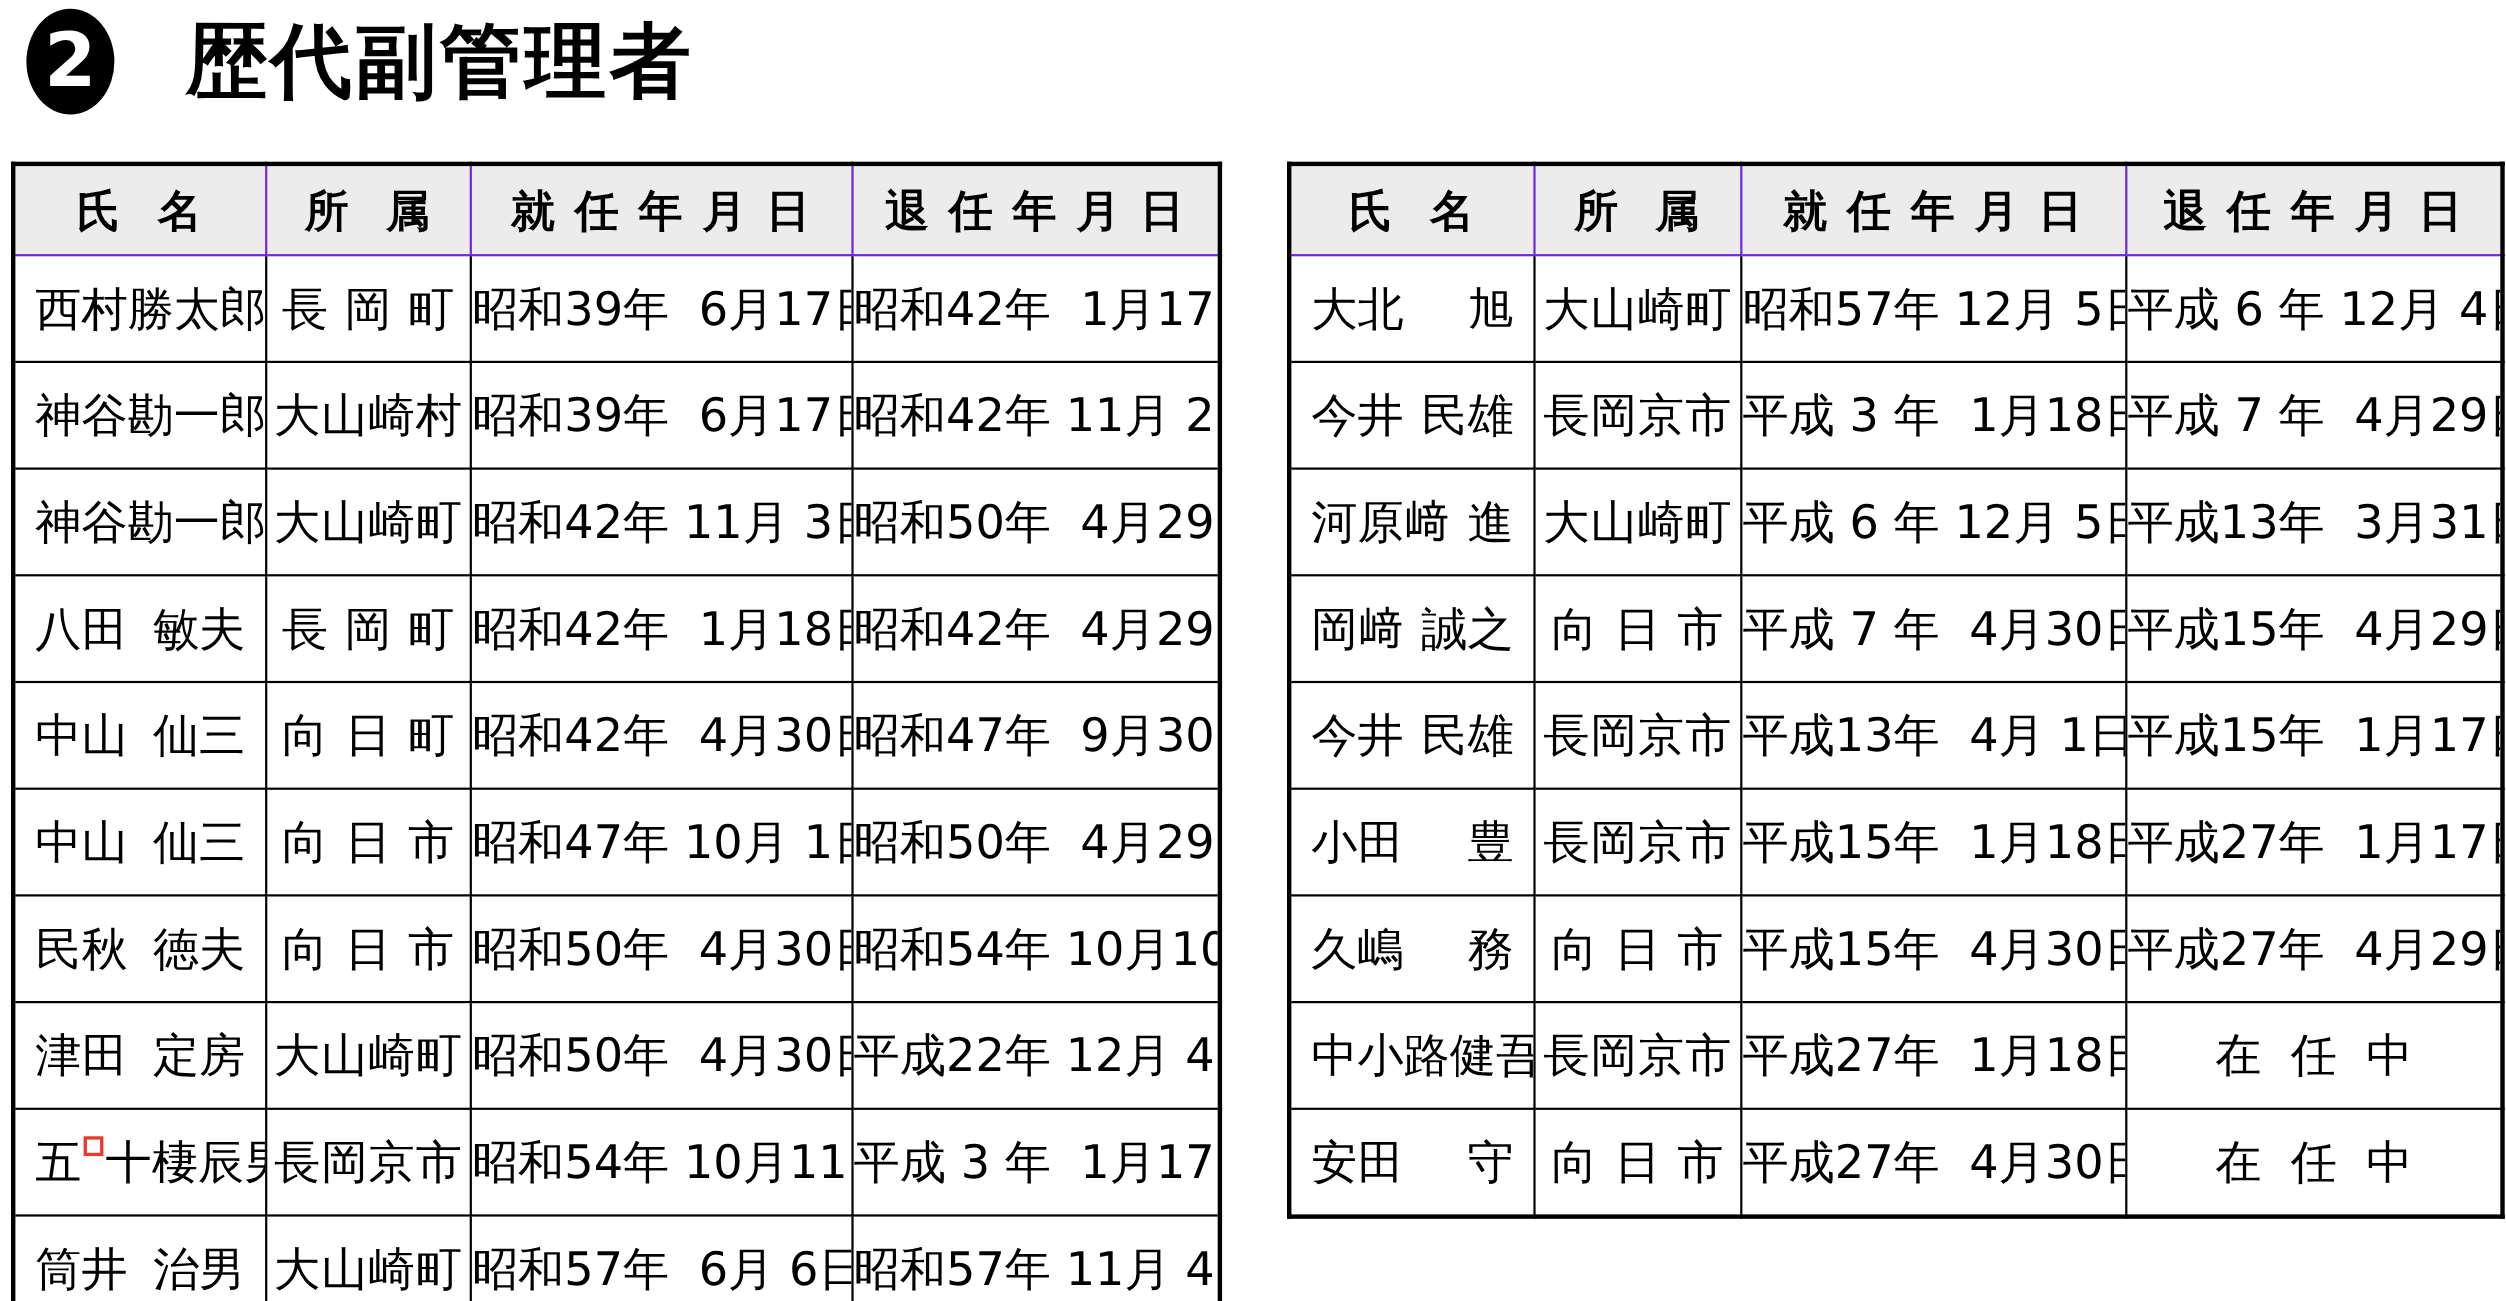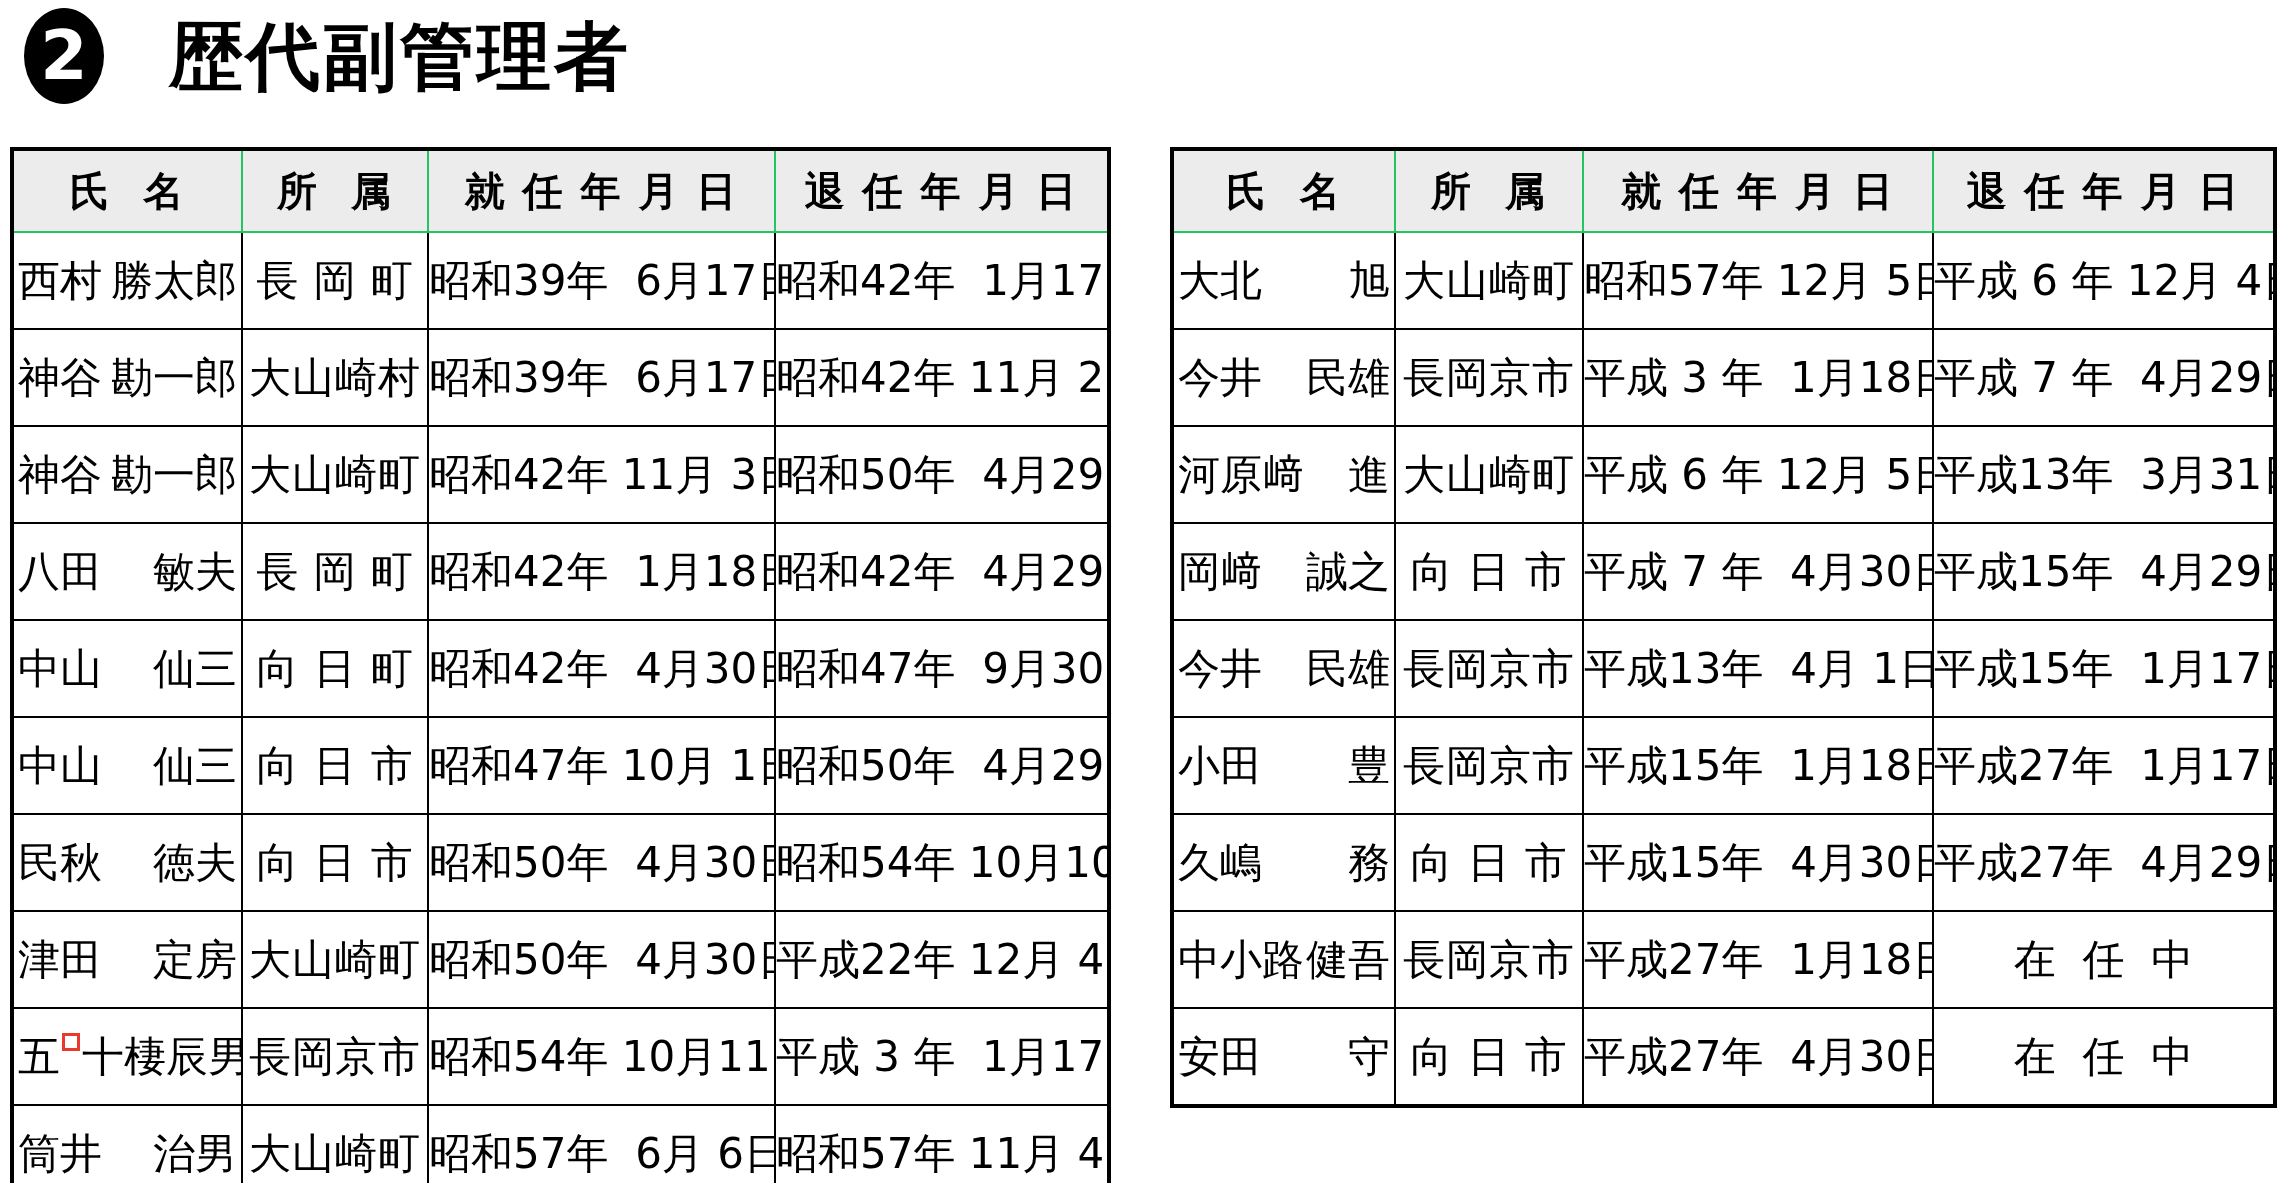--- a/index.html
+++ b/index.html
@@ -40,7 +40,7 @@
     height:80px;
     background:#ececec;
     font-size:40px;font-weight:600;
-    border:2px solid #22c55e;
+    border:2px solid #6d28d9;
     text-align:center;vertical-align:middle;
     white-space:pre;letter-spacing:2px;
     padding:0;

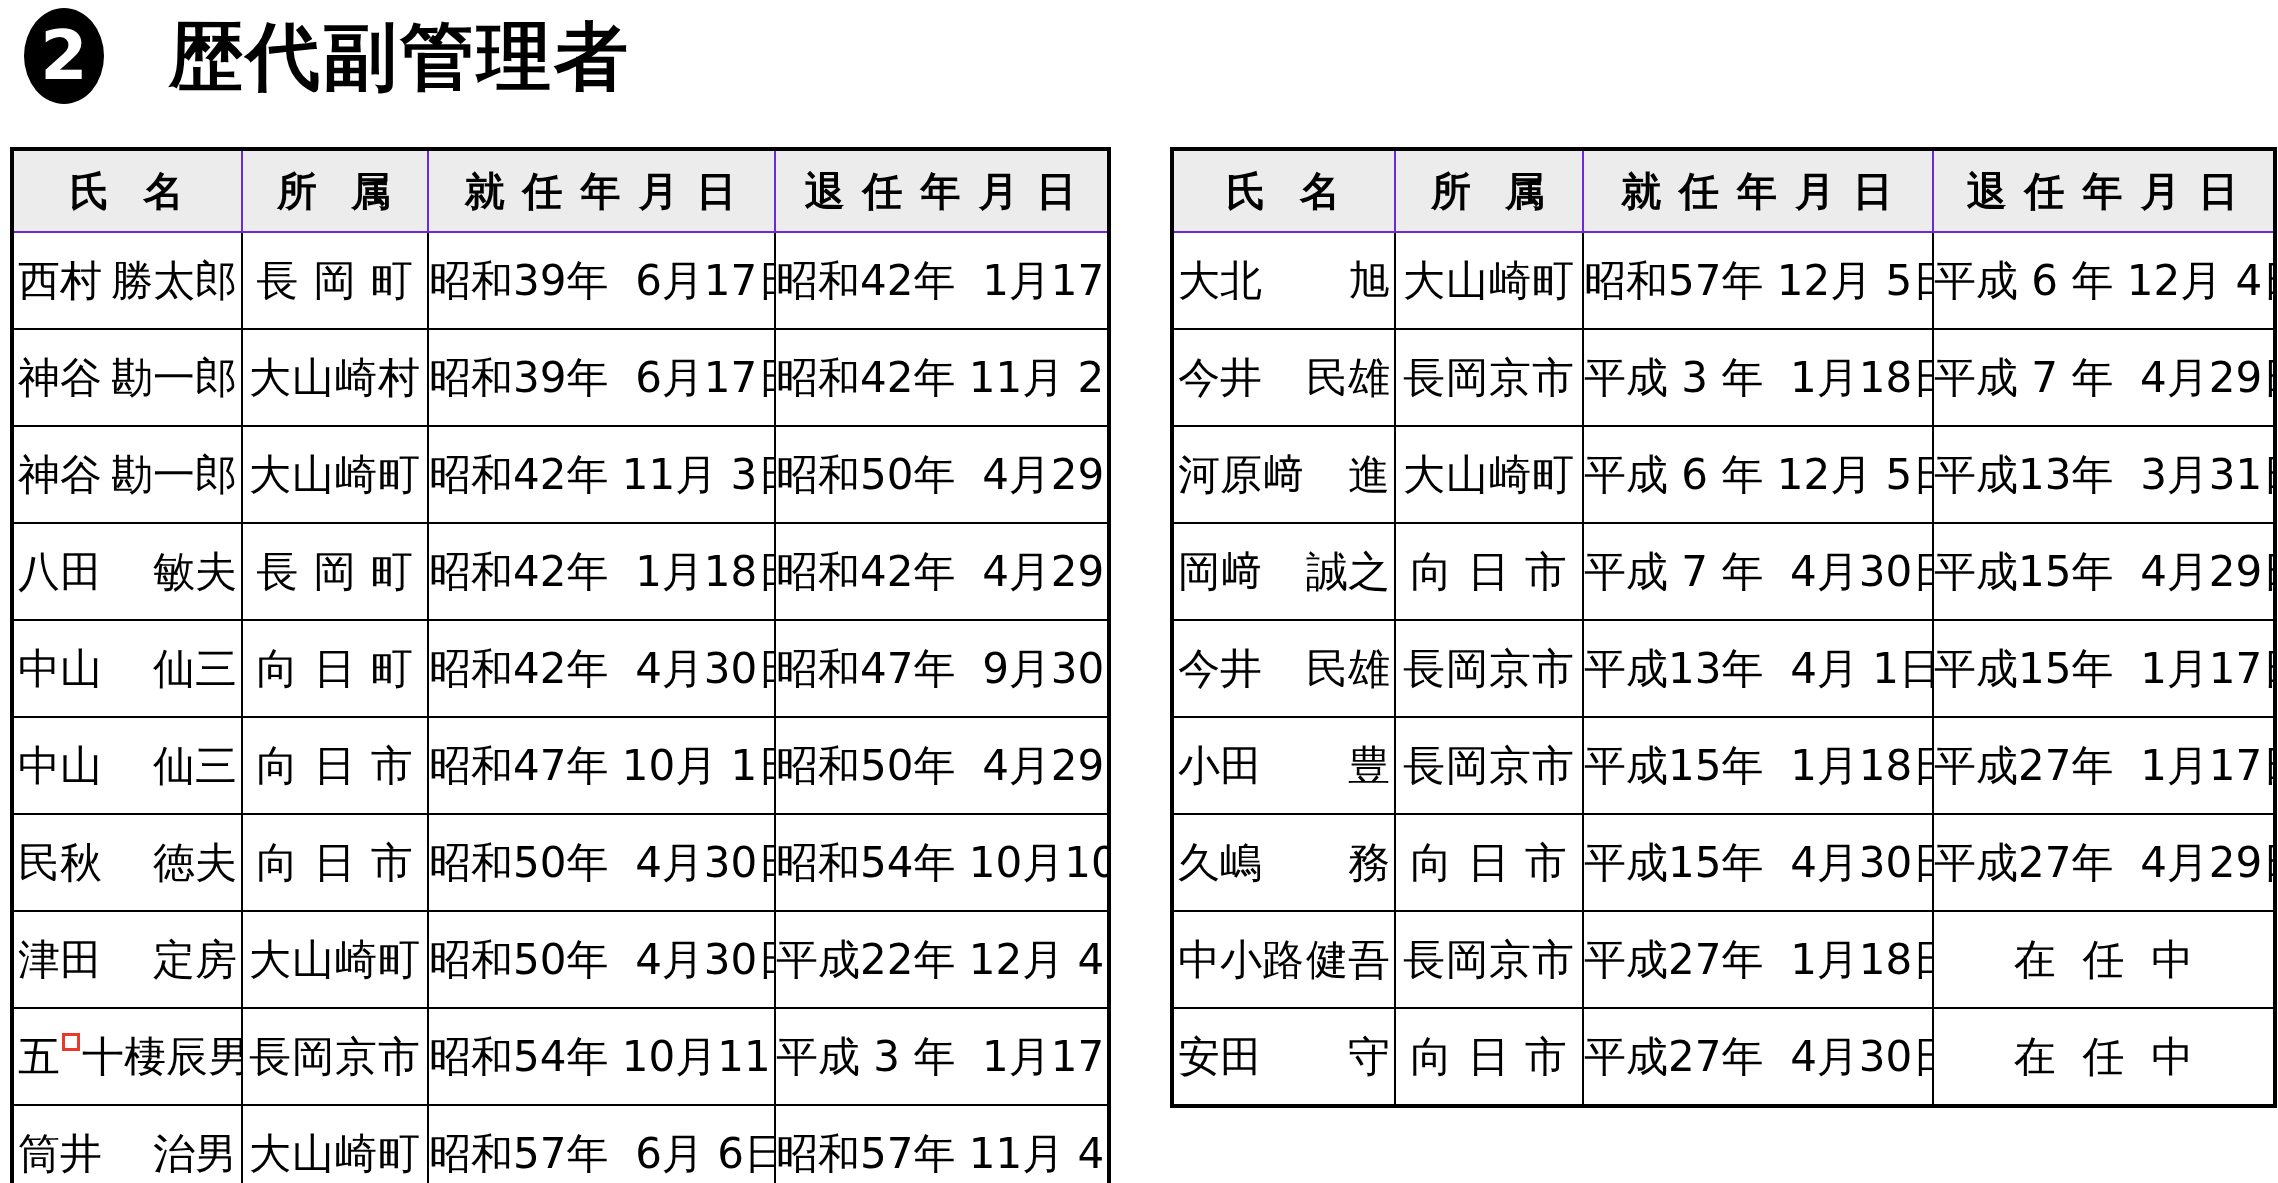--- a/index.html
+++ b/index.html
@@ -55,7 +55,7 @@
   }
   .name-cell{
     display:flex;justify-content:space-between;align-items:center;
-    padding:0 4px;
+    padding:0 18px;
     white-space:nowrap;
   }
   .affil{

